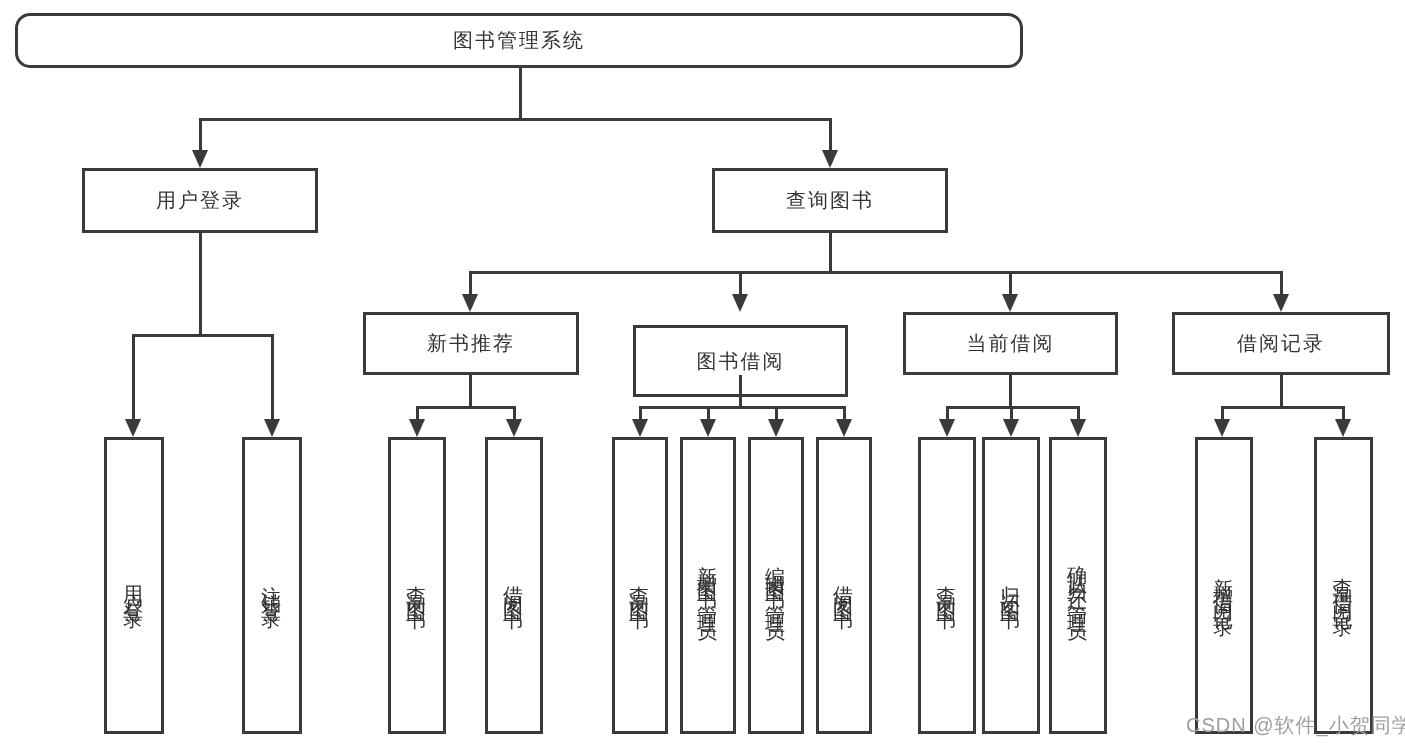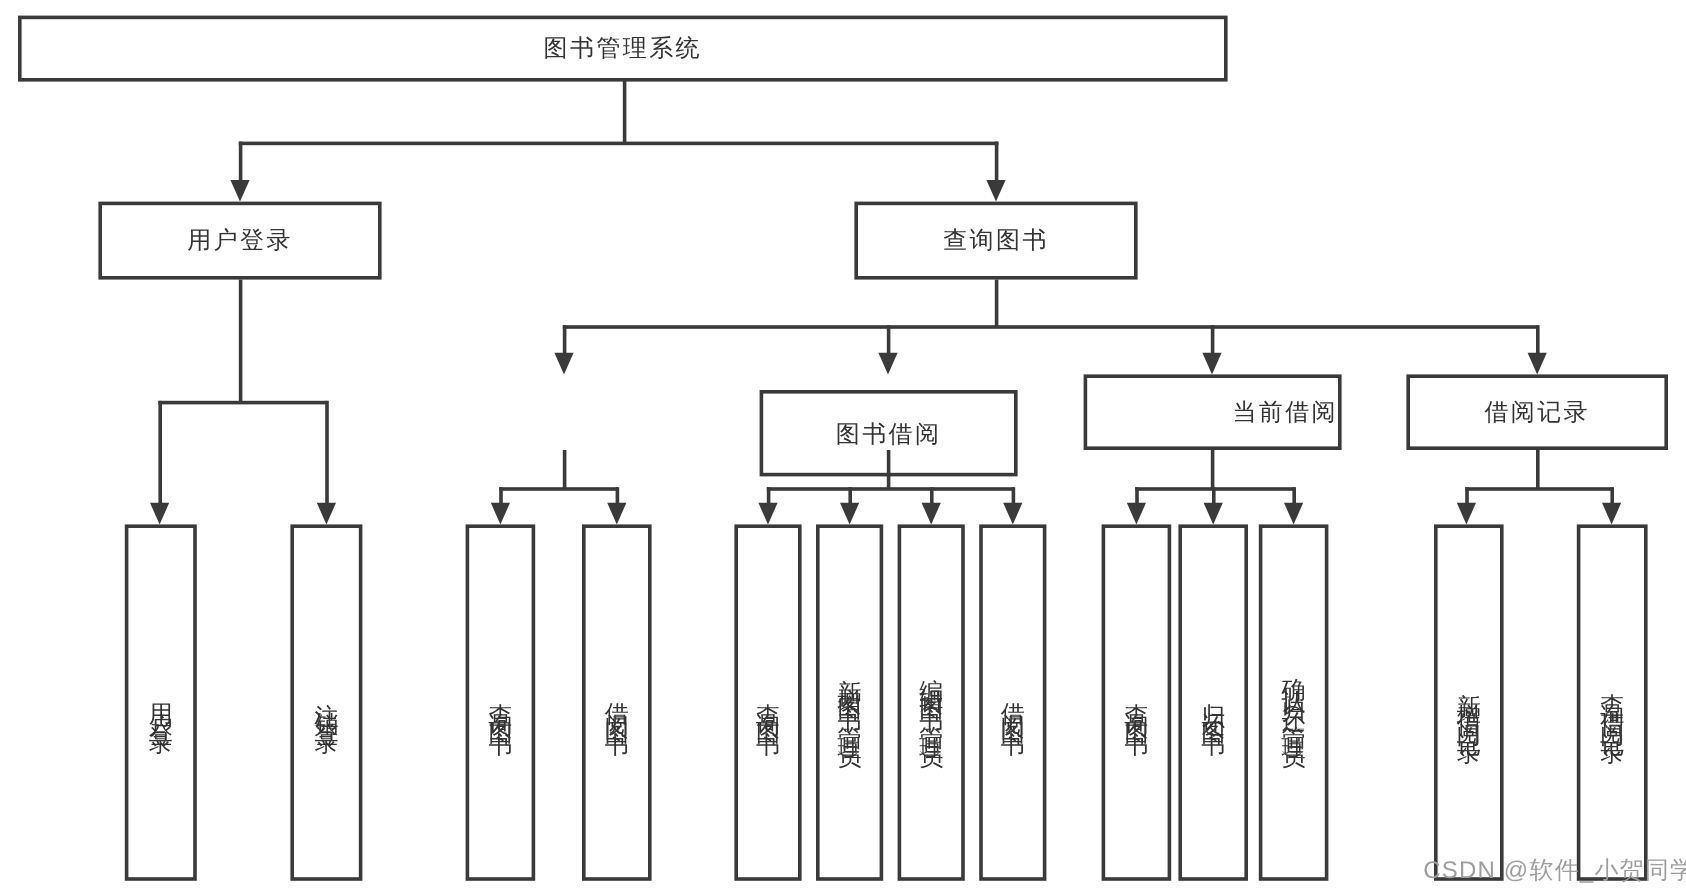--- a/index.html
+++ b/index.html
@@ -34,7 +34,7 @@
 
 <div class="canvas">
 
-  <div class="box" style="left:15px;top:13px;width:1008px;height:55px;">
+  <div class="box" style="left:15px;top:13px;width:1008px;height:55px;border-radius:15px;">
     <span>图书管理系统</span>
   </div>
 

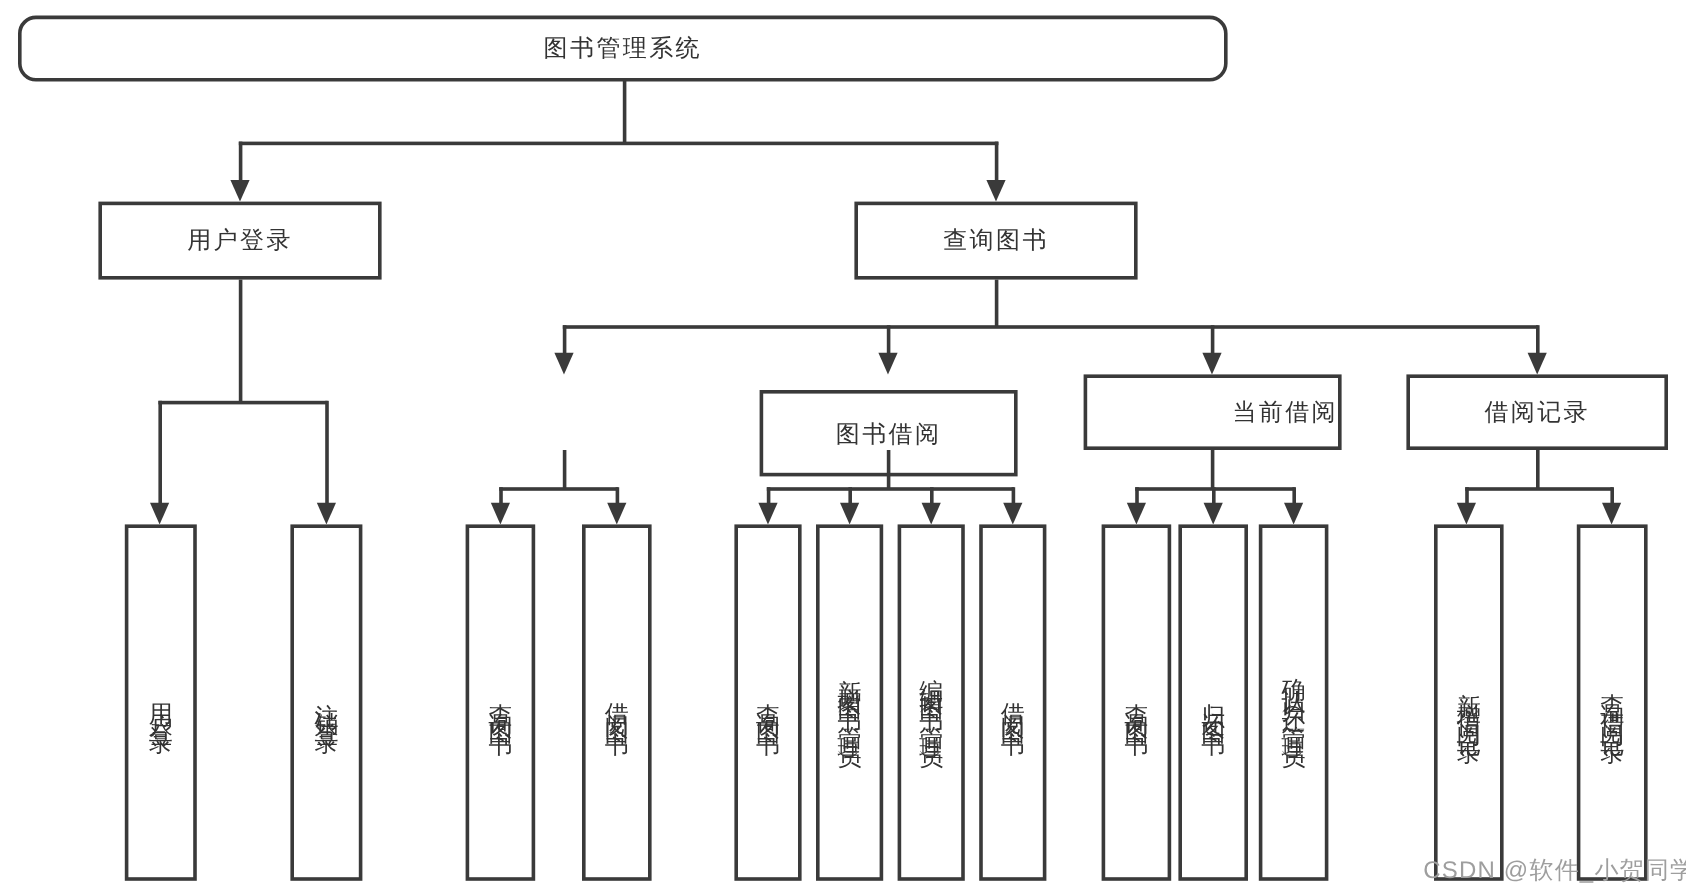--- a/index.html
+++ b/index.html
@@ -77,6 +77,9 @@
   <div class="vline" style="left:1280px;top:271px;height:25px;"></div>
   <div class="arrow" style="left:1273px;top:294px;"></div>
 
+  <div class="box" style="left:363px;top:312px;width:216px;height:63px;">
+    <span>新书推荐</span>
+  </div>
   <div class="box" style="left:633px;top:325px;width:215px;height:72px;">
     <span>图书借阅</span>
   </div>

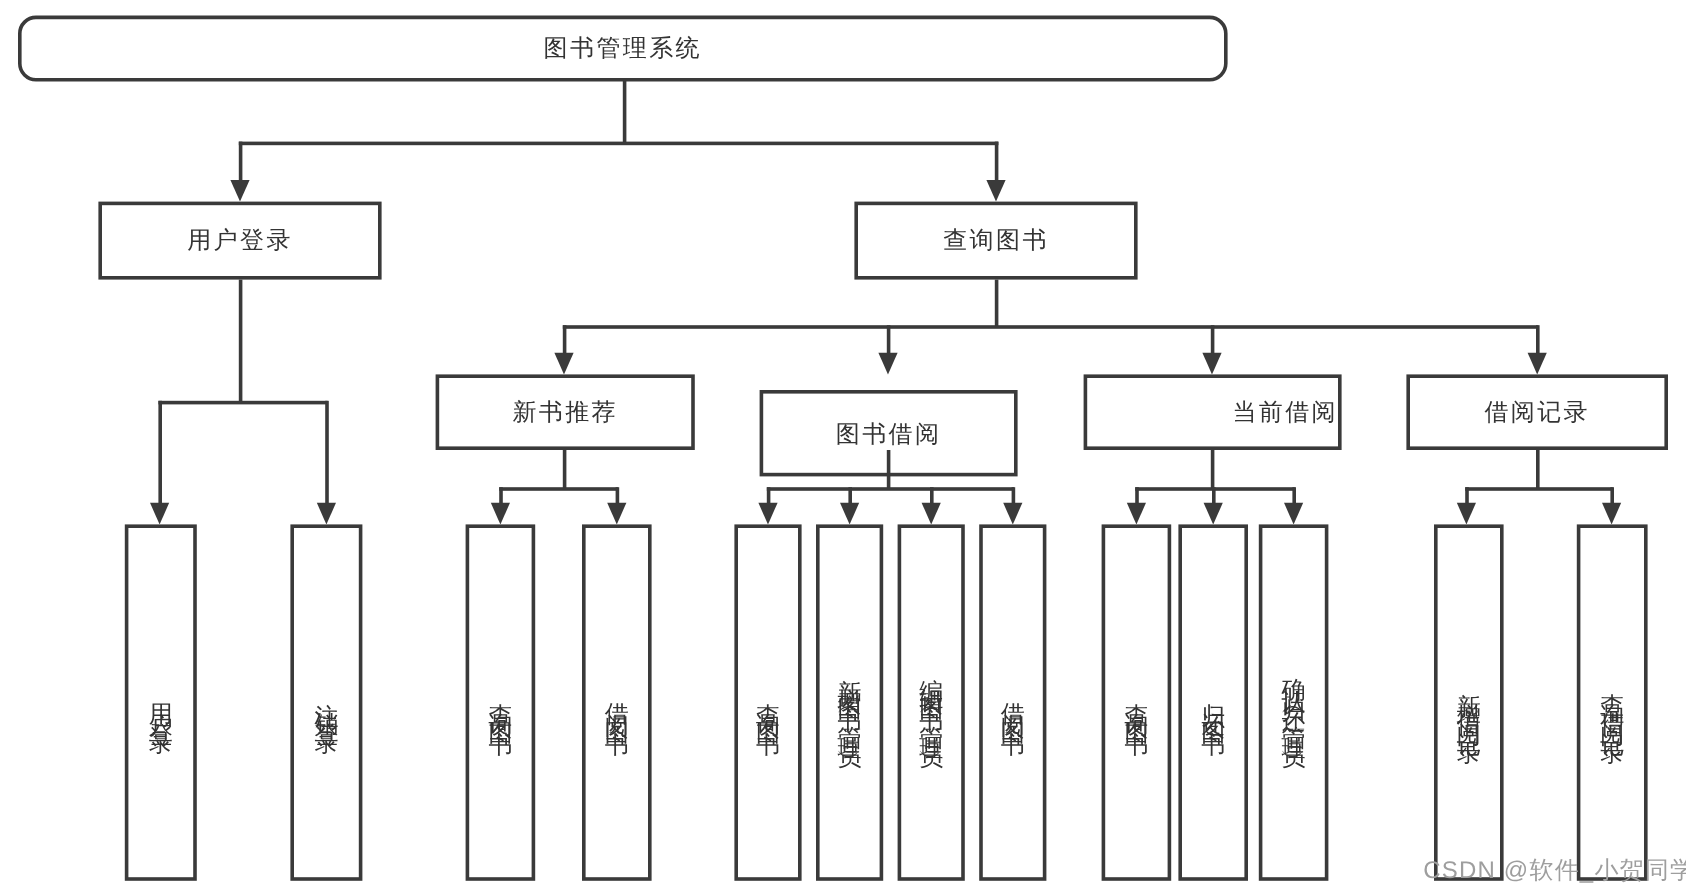--- a/index.html
+++ b/index.html
@@ -83,7 +83,7 @@
   <div class="box" style="left:633px;top:325px;width:215px;height:72px;">
     <span>图书借阅</span>
   </div>
-  <div class="box" style="left:903px;top:312px;width:215px;height:63px;justify-content:flex-end;">
+  <div class="box" style="left:903px;top:312px;width:215px;height:63px;">
     <span>当前借阅</span>
   </div>
   <div class="box" style="left:1172px;top:312px;width:218px;height:63px;">

